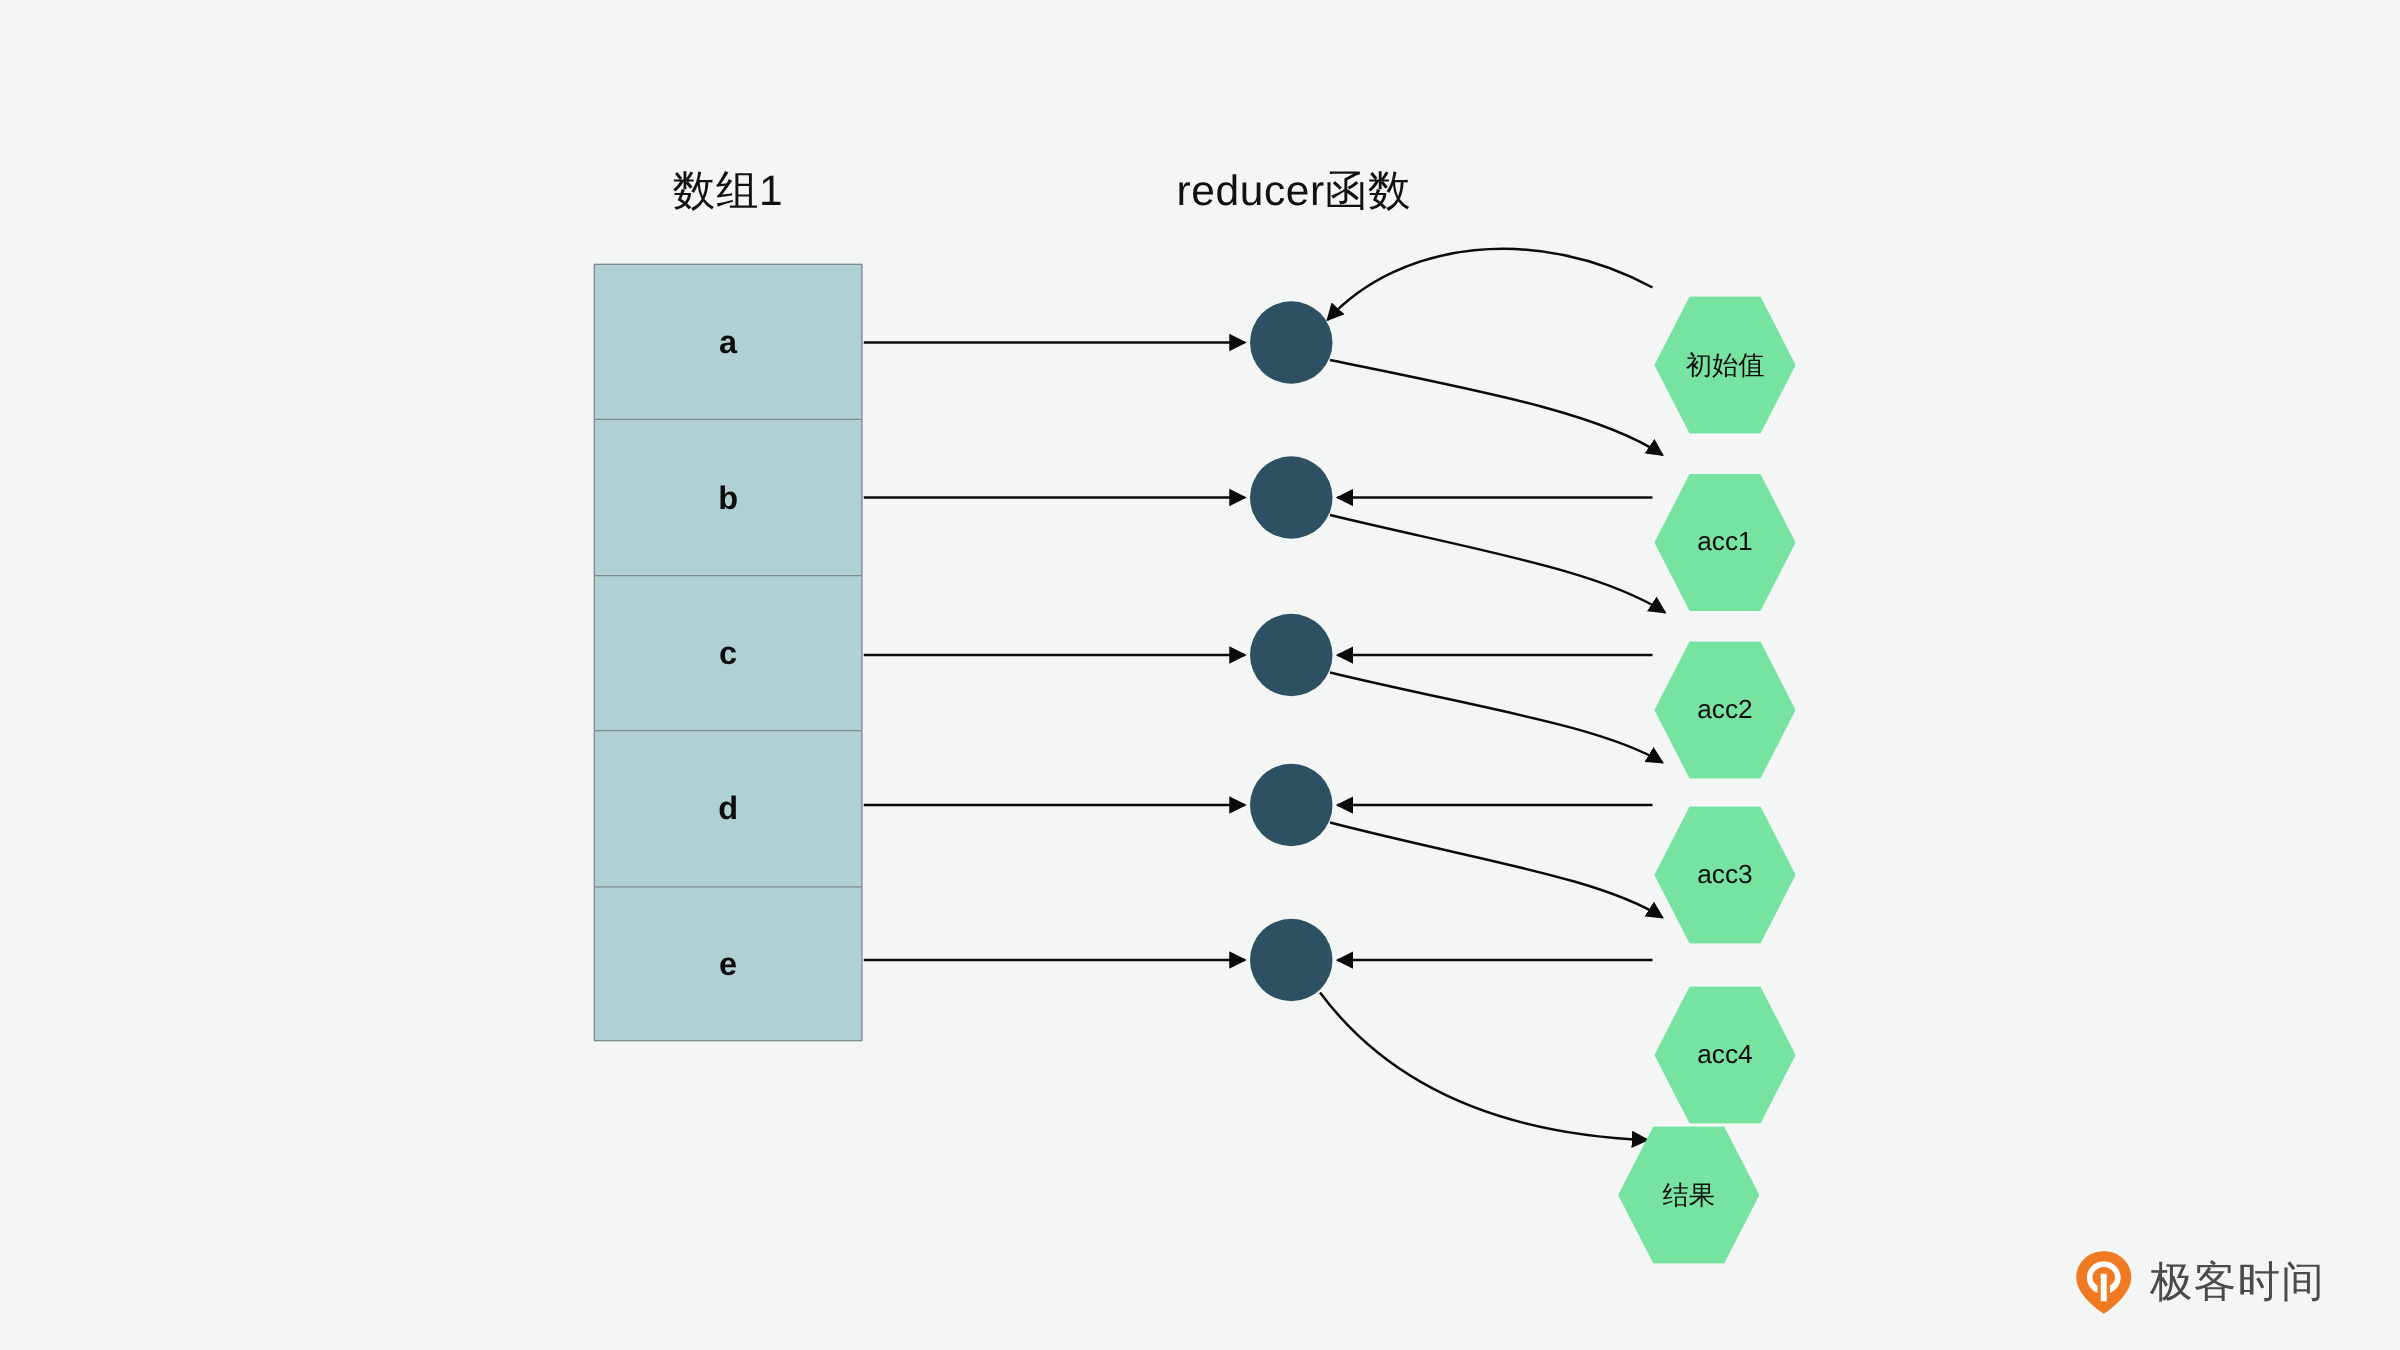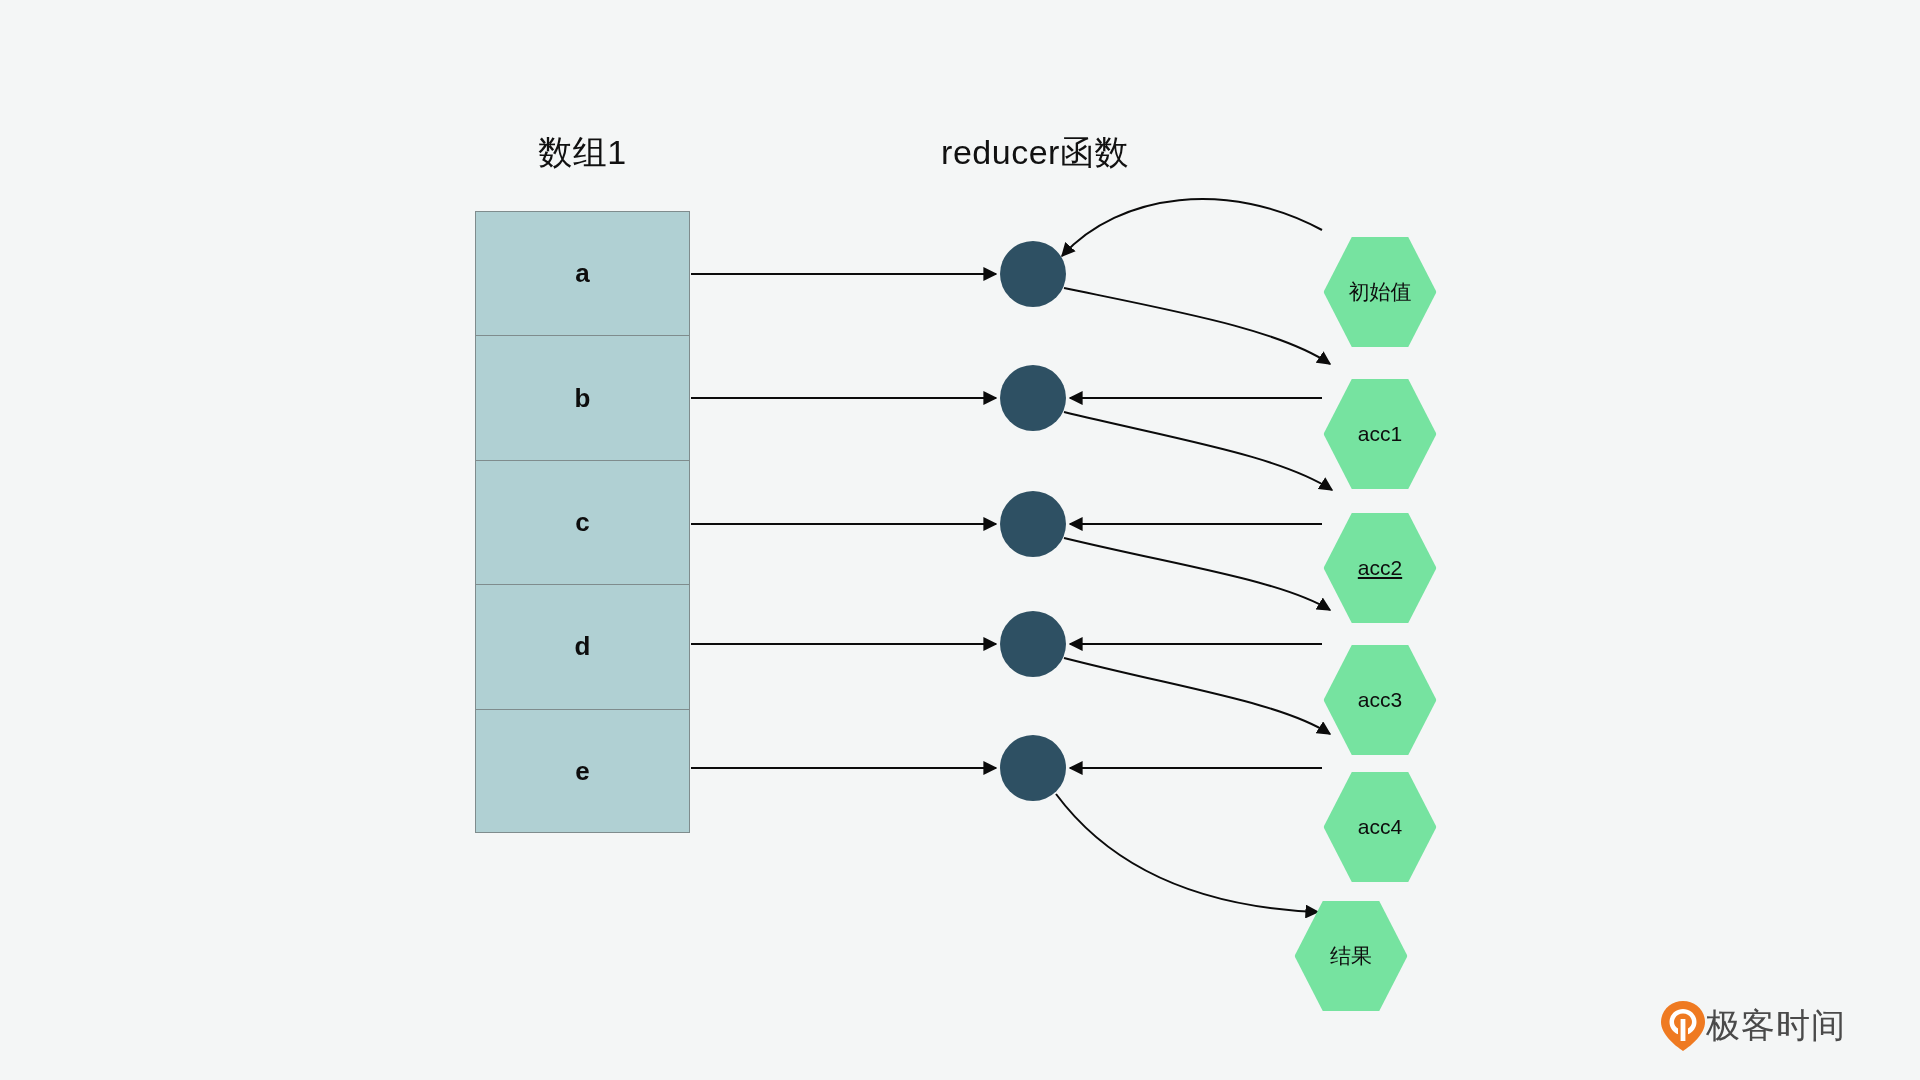--- a/index.html
+++ b/index.html
@@ -155,7 +155,7 @@
 
 <div class="hexagon" style="left:1380px; top:248px;">初始值</div>
 <div class="hexagon" style="left:1380px; top:390px;">acc1</div>
-<div class="hexagon" style="left:1380px; top:524px;text-decoration:underline;">acc2</div>
+<div class="hexagon" style="left:1380px; top:524px;">acc2</div>
 <div class="hexagon" style="left:1380px; top:656px;">acc3</div>
 <div class="hexagon" style="left:1380px; top:783px;">acc4</div>
 <div class="hexagon" style="left:1351px; top:912px;">结果</div>

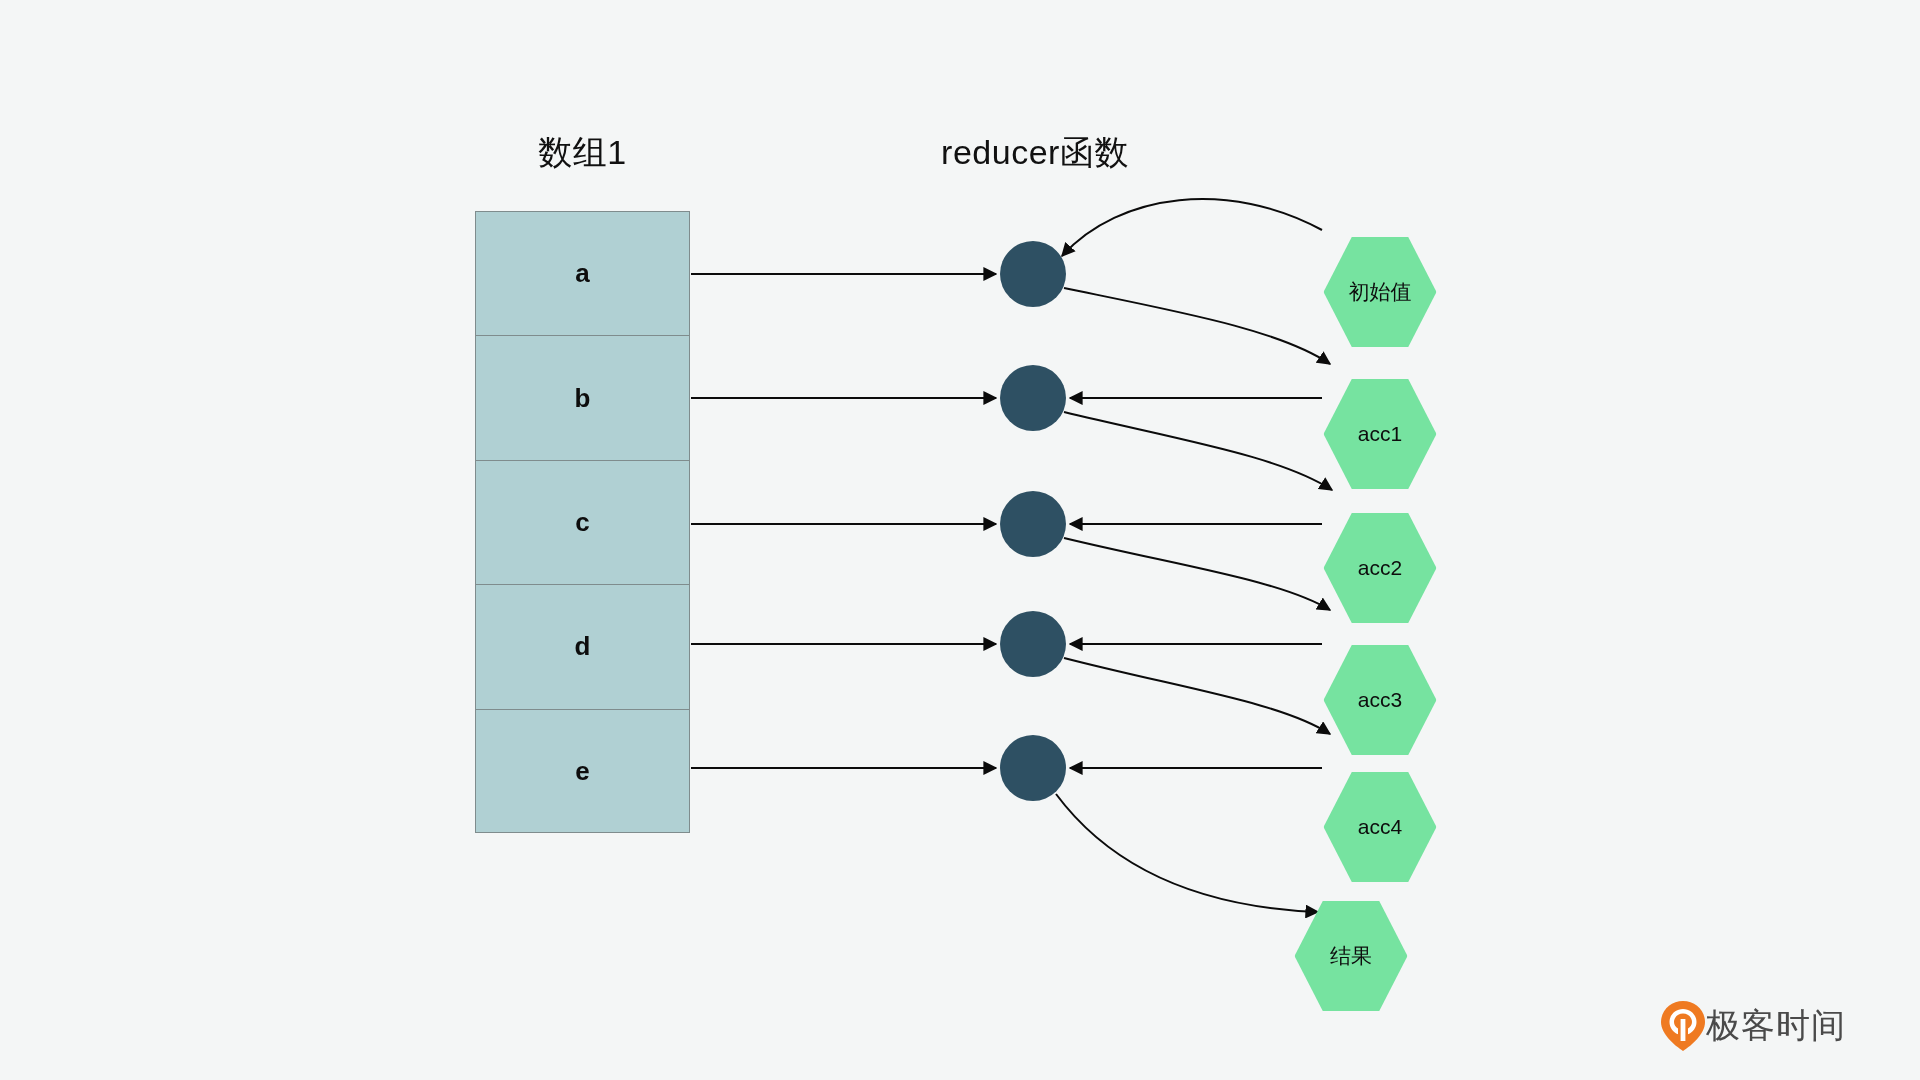--- a/index.html
+++ b/index.html
@@ -157,7 +157,7 @@
 <div class="hexagon" style="left:1380px; top:390px;">acc1</div>
 <div class="hexagon" style="left:1380px; top:524px;">acc2</div>
 <div class="hexagon" style="left:1380px; top:656px;">acc3</div>
-<div class="hexagon" style="left:1380px; top:783px;">acc4</div>
+<div class="hexagon" style="left:1380px; top:800px;">acc4</div>
 <div class="hexagon" style="left:1351px; top:912px;">结果</div>
 
 <div class="watermark">

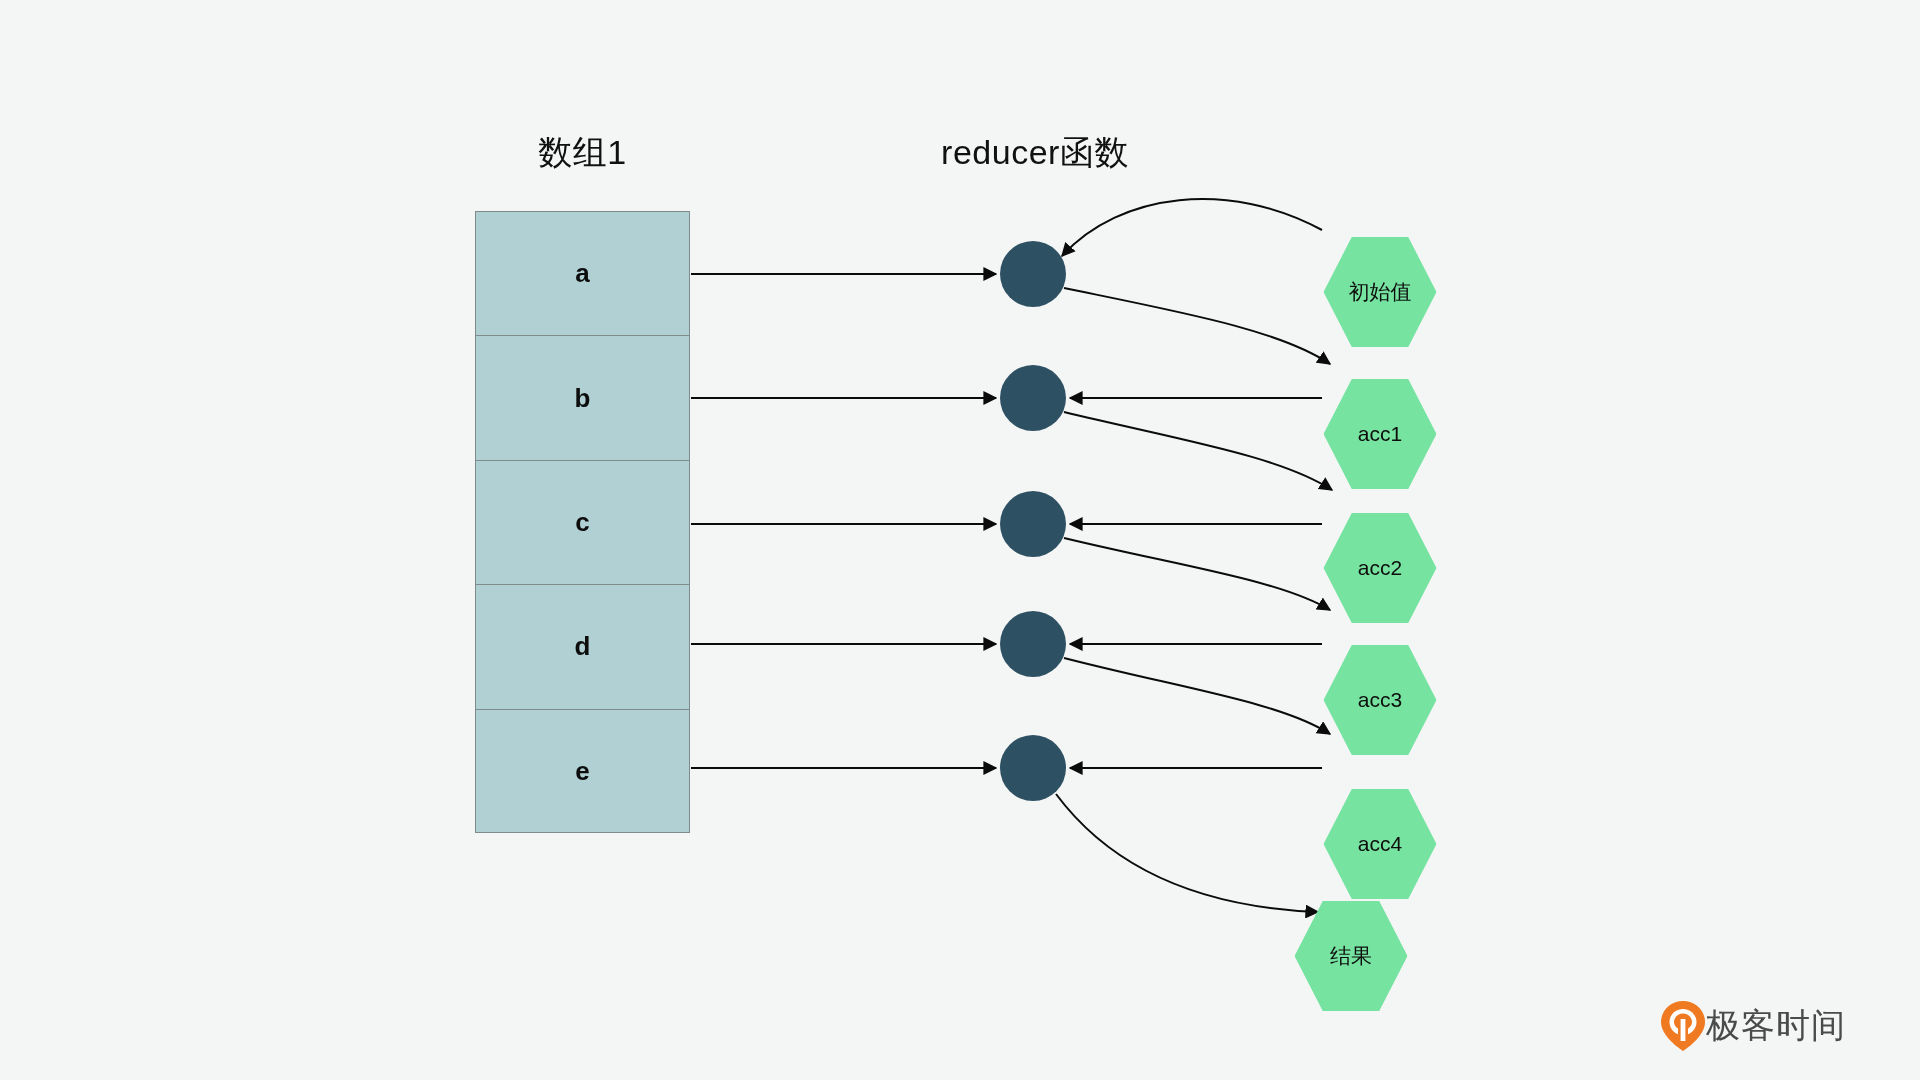--- a/index.html
+++ b/index.html
@@ -91,6 +91,7 @@
     top: 1000px;
     display: flex;
     align-items: center;
+    gap: 14px;
   }
   .wm-text {
     font-size: 34px;

